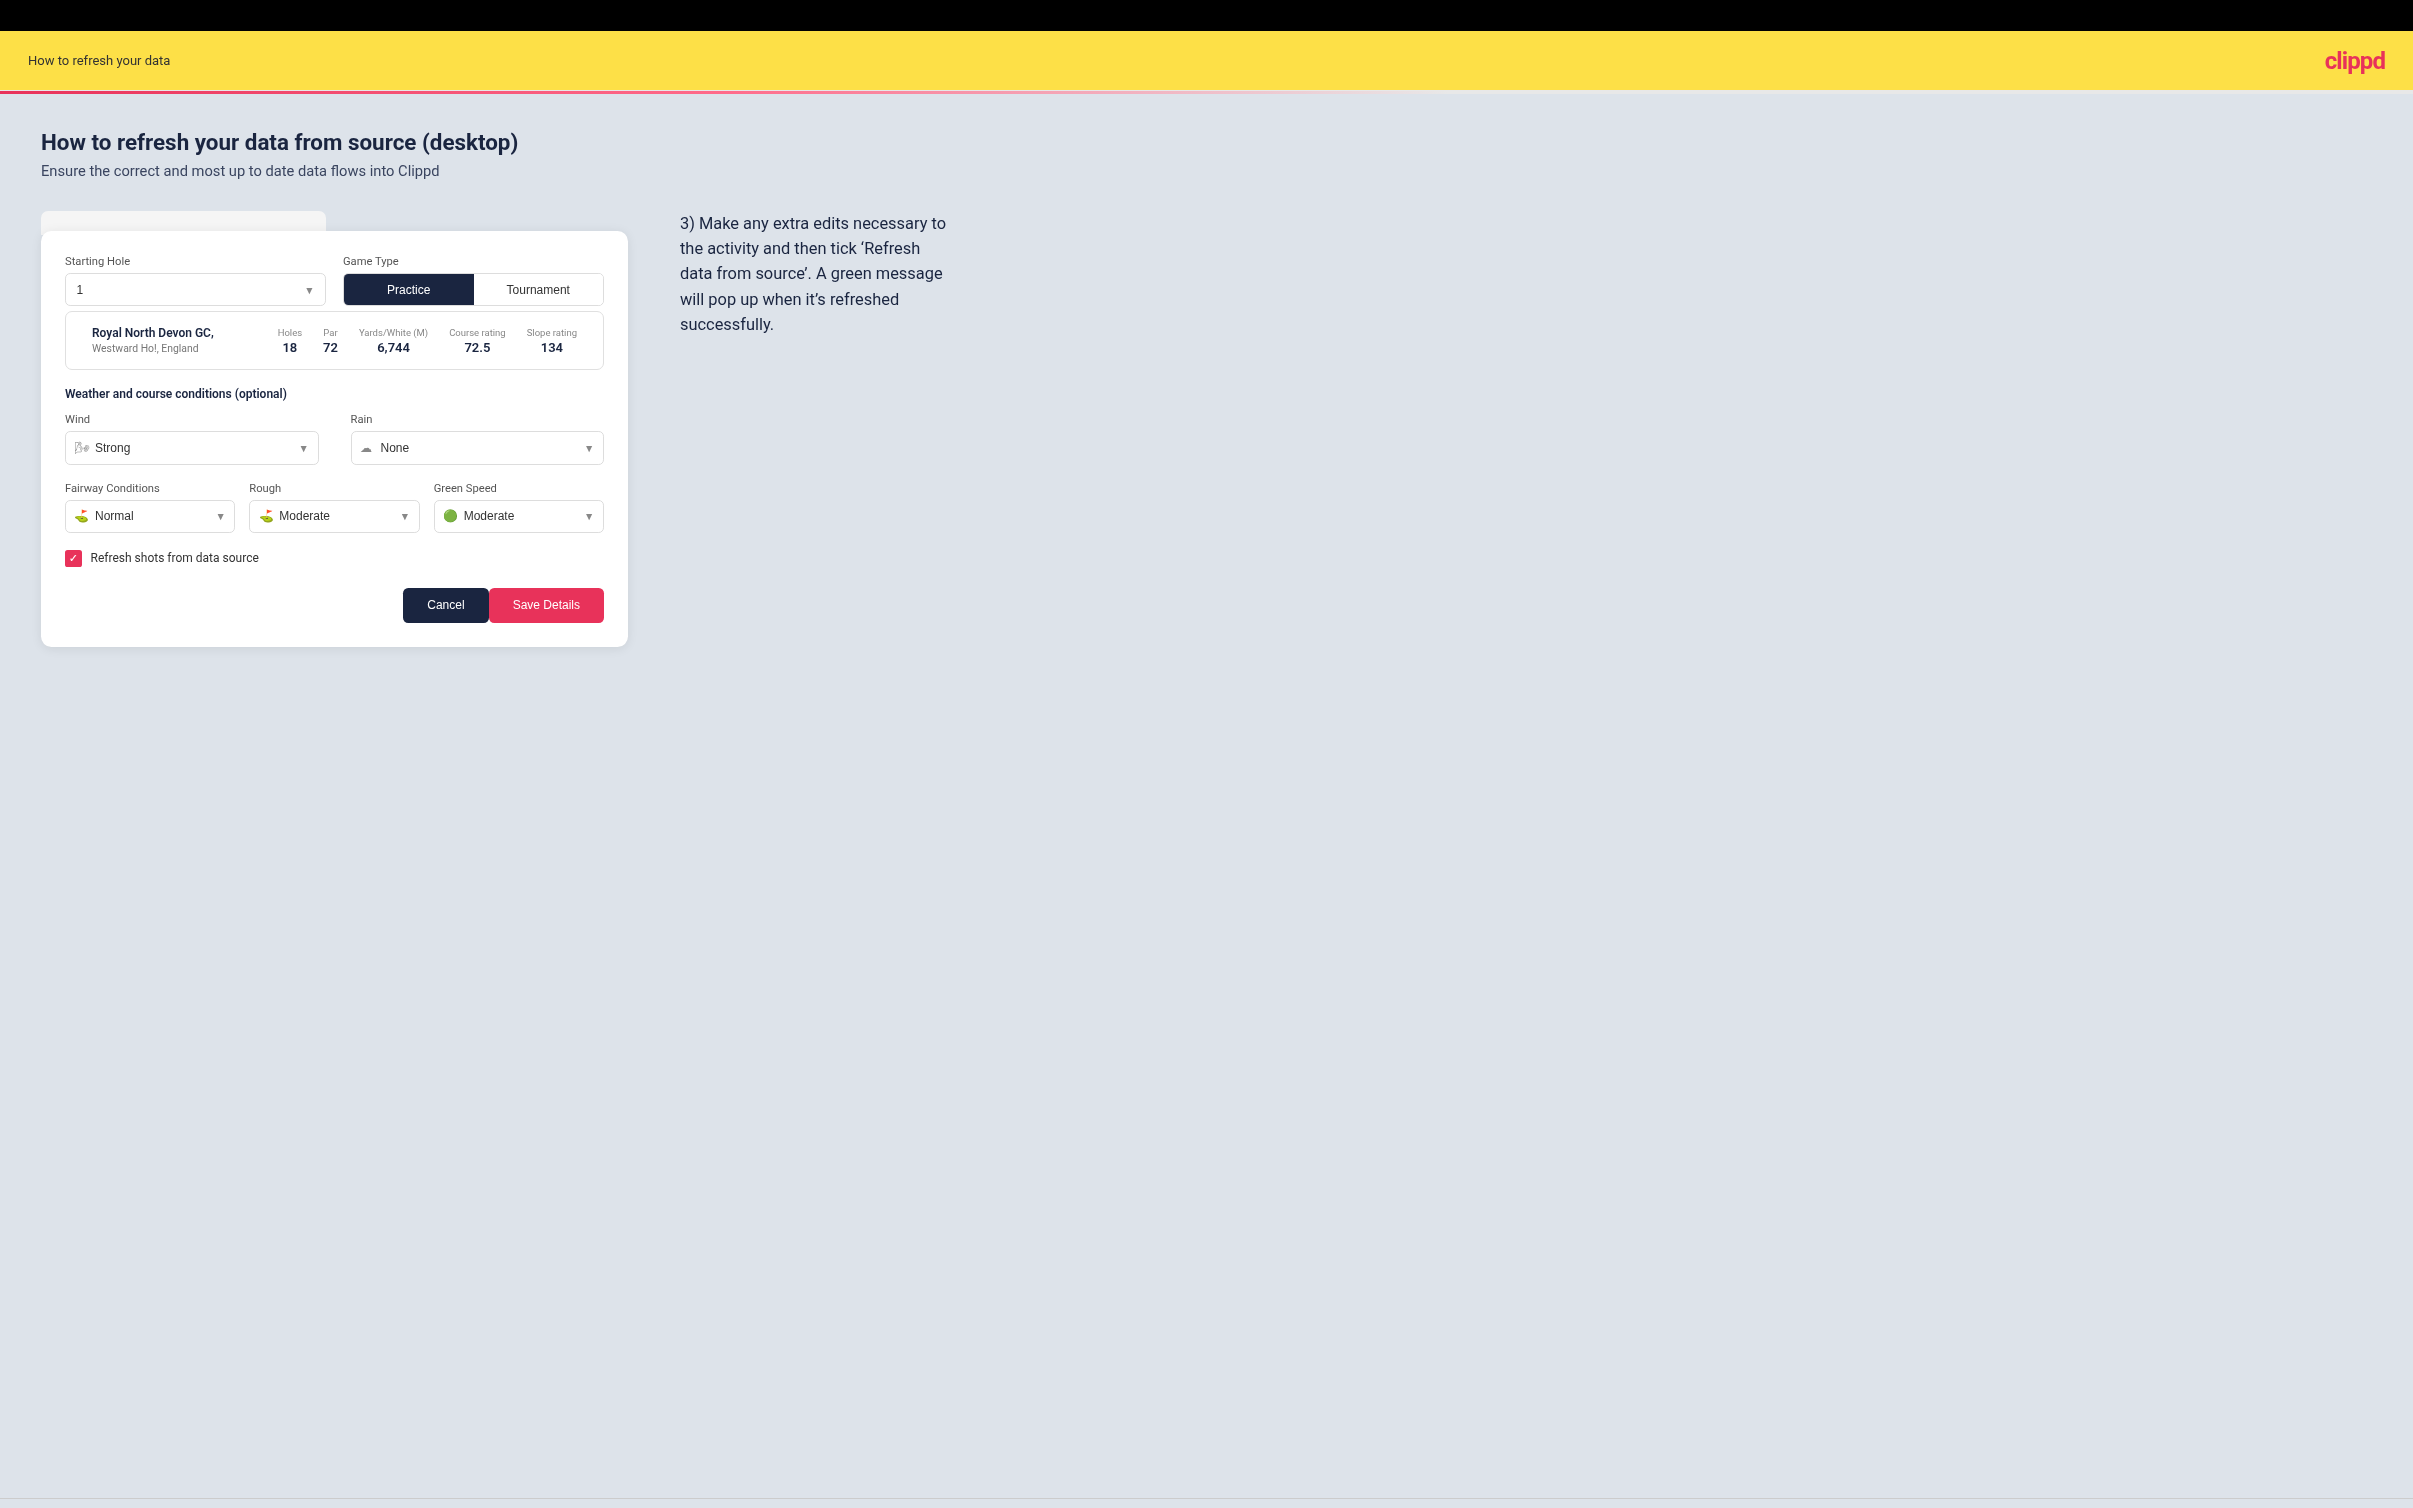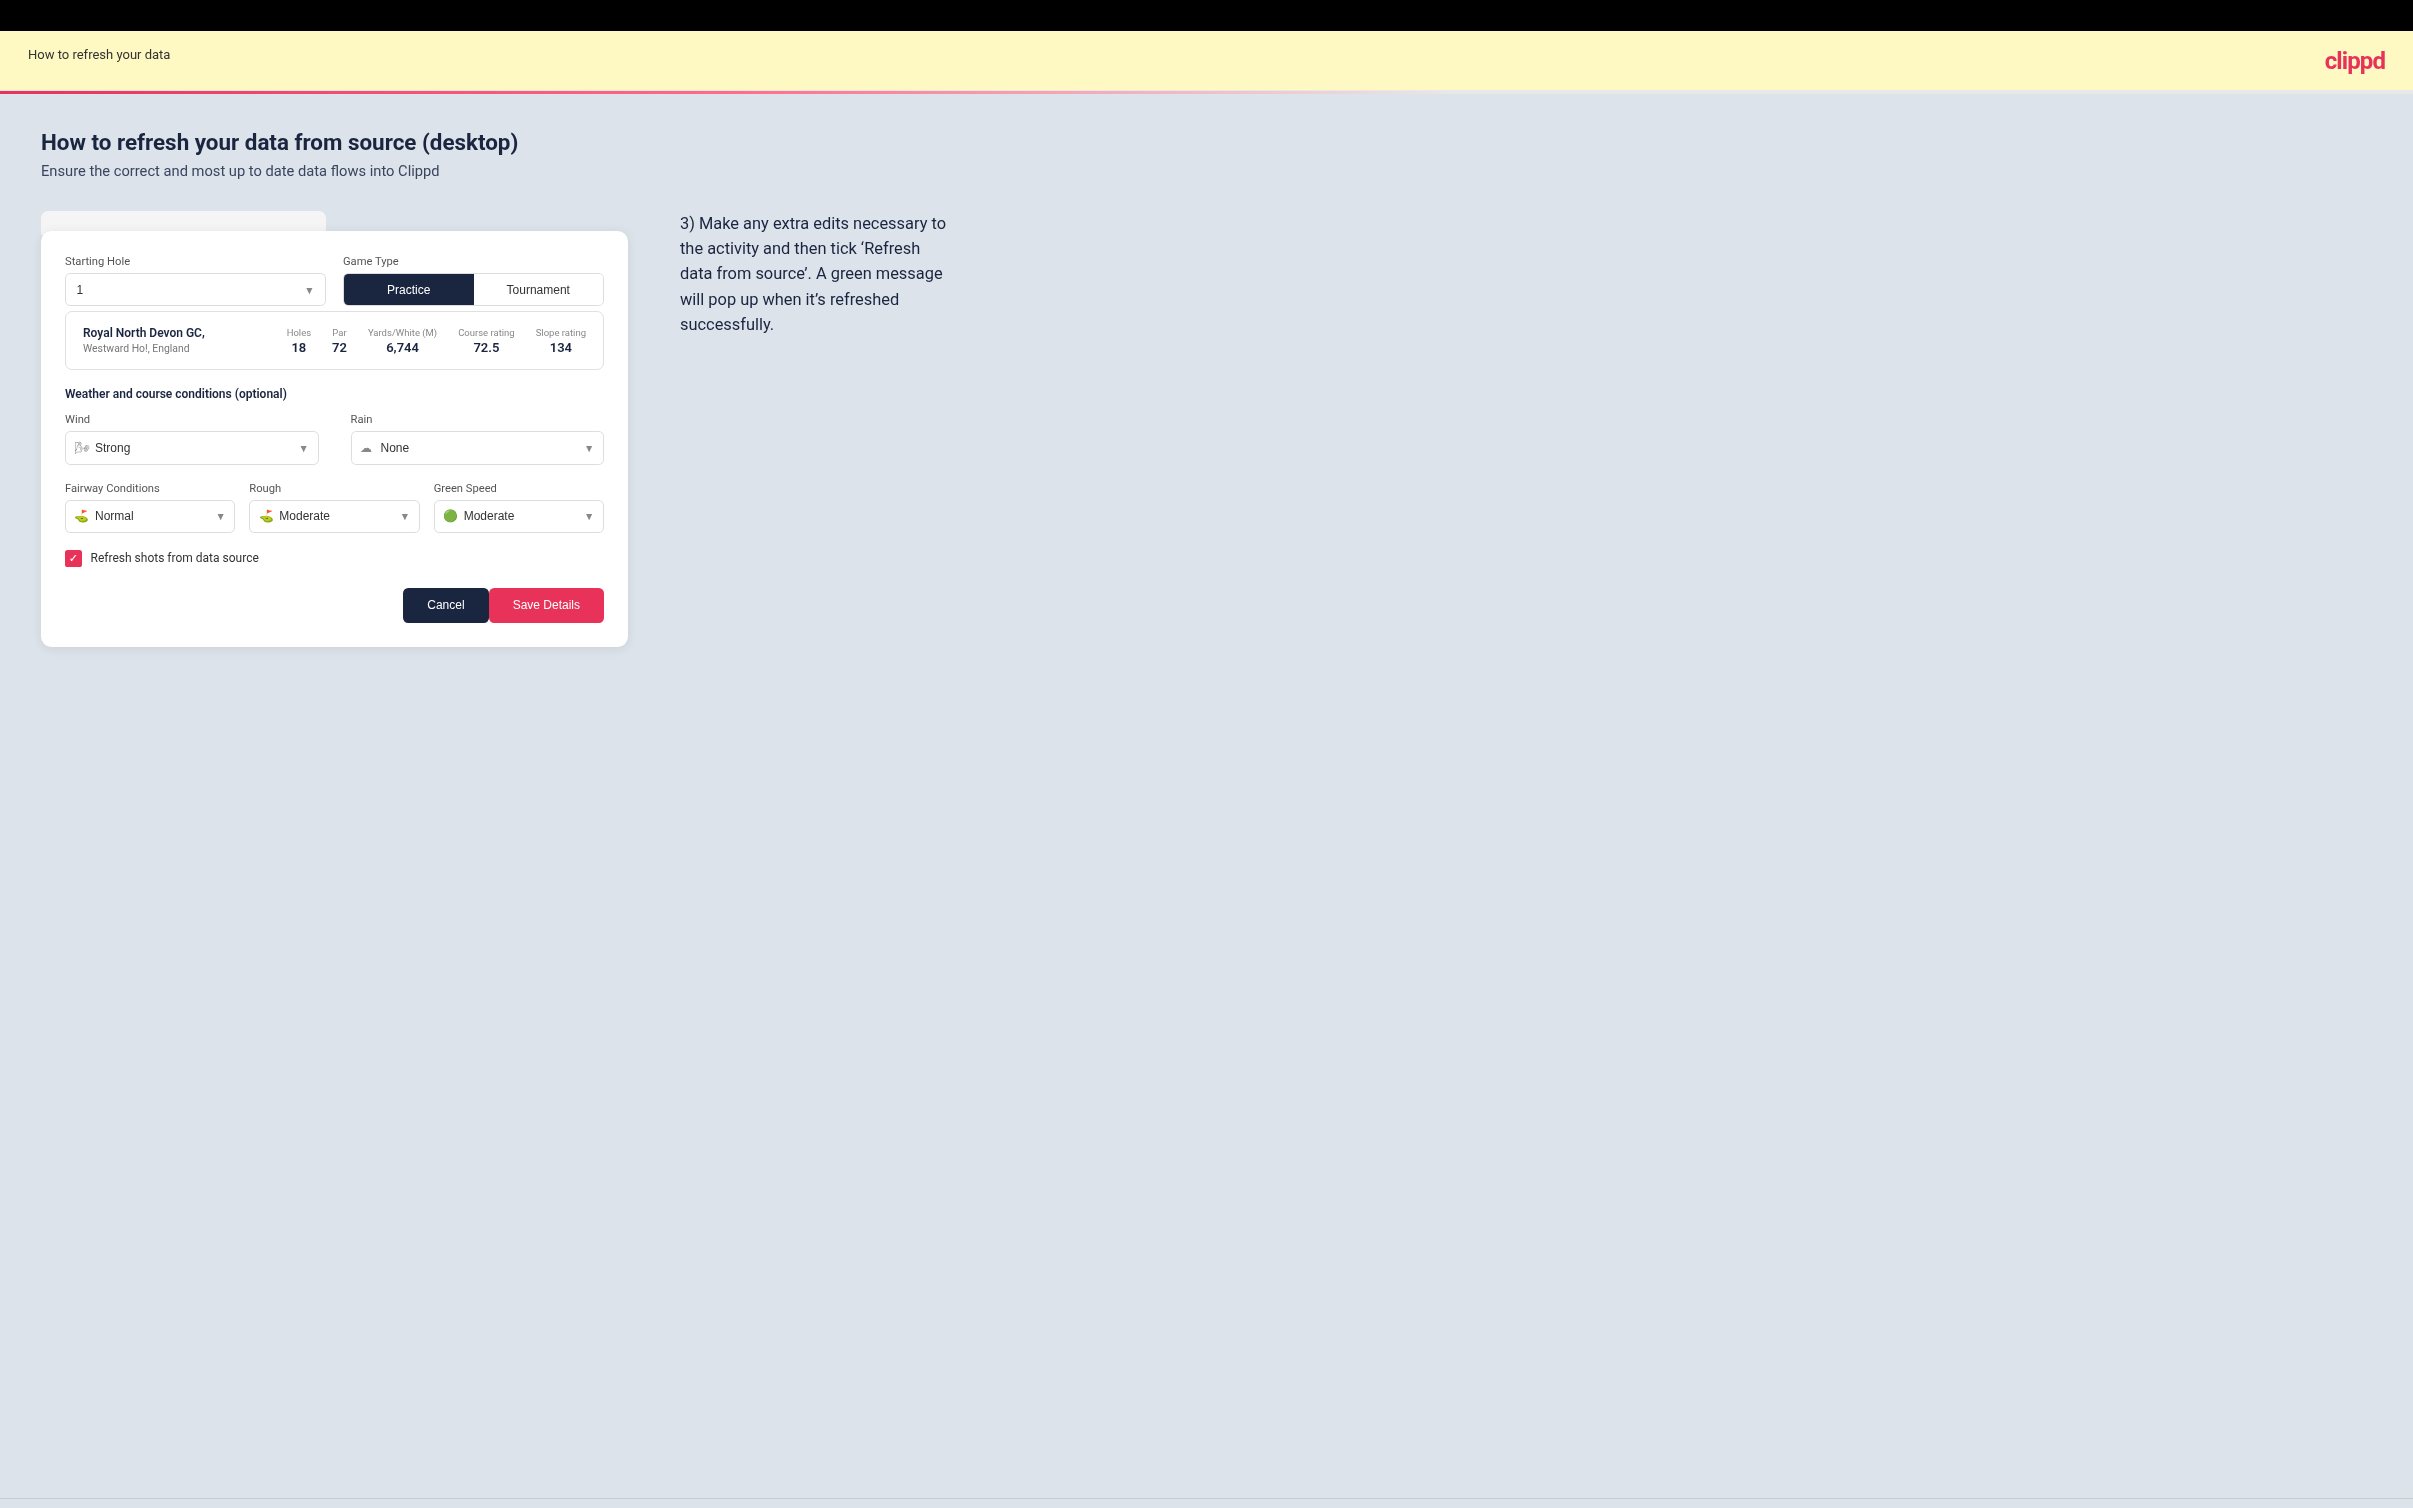--- a/index.html
+++ b/index.html
@@ -15,9 +15,10 @@
       align-items: center;
     }
     .header {
-      background: #fef9c3;
+      background: #fde047;
       padding: 15.5px 28px;
       display: flex;
+      align-items: center;
       justify-content: space-between;
       border-bottom: 1.7px solid #e8e8e8;
     }

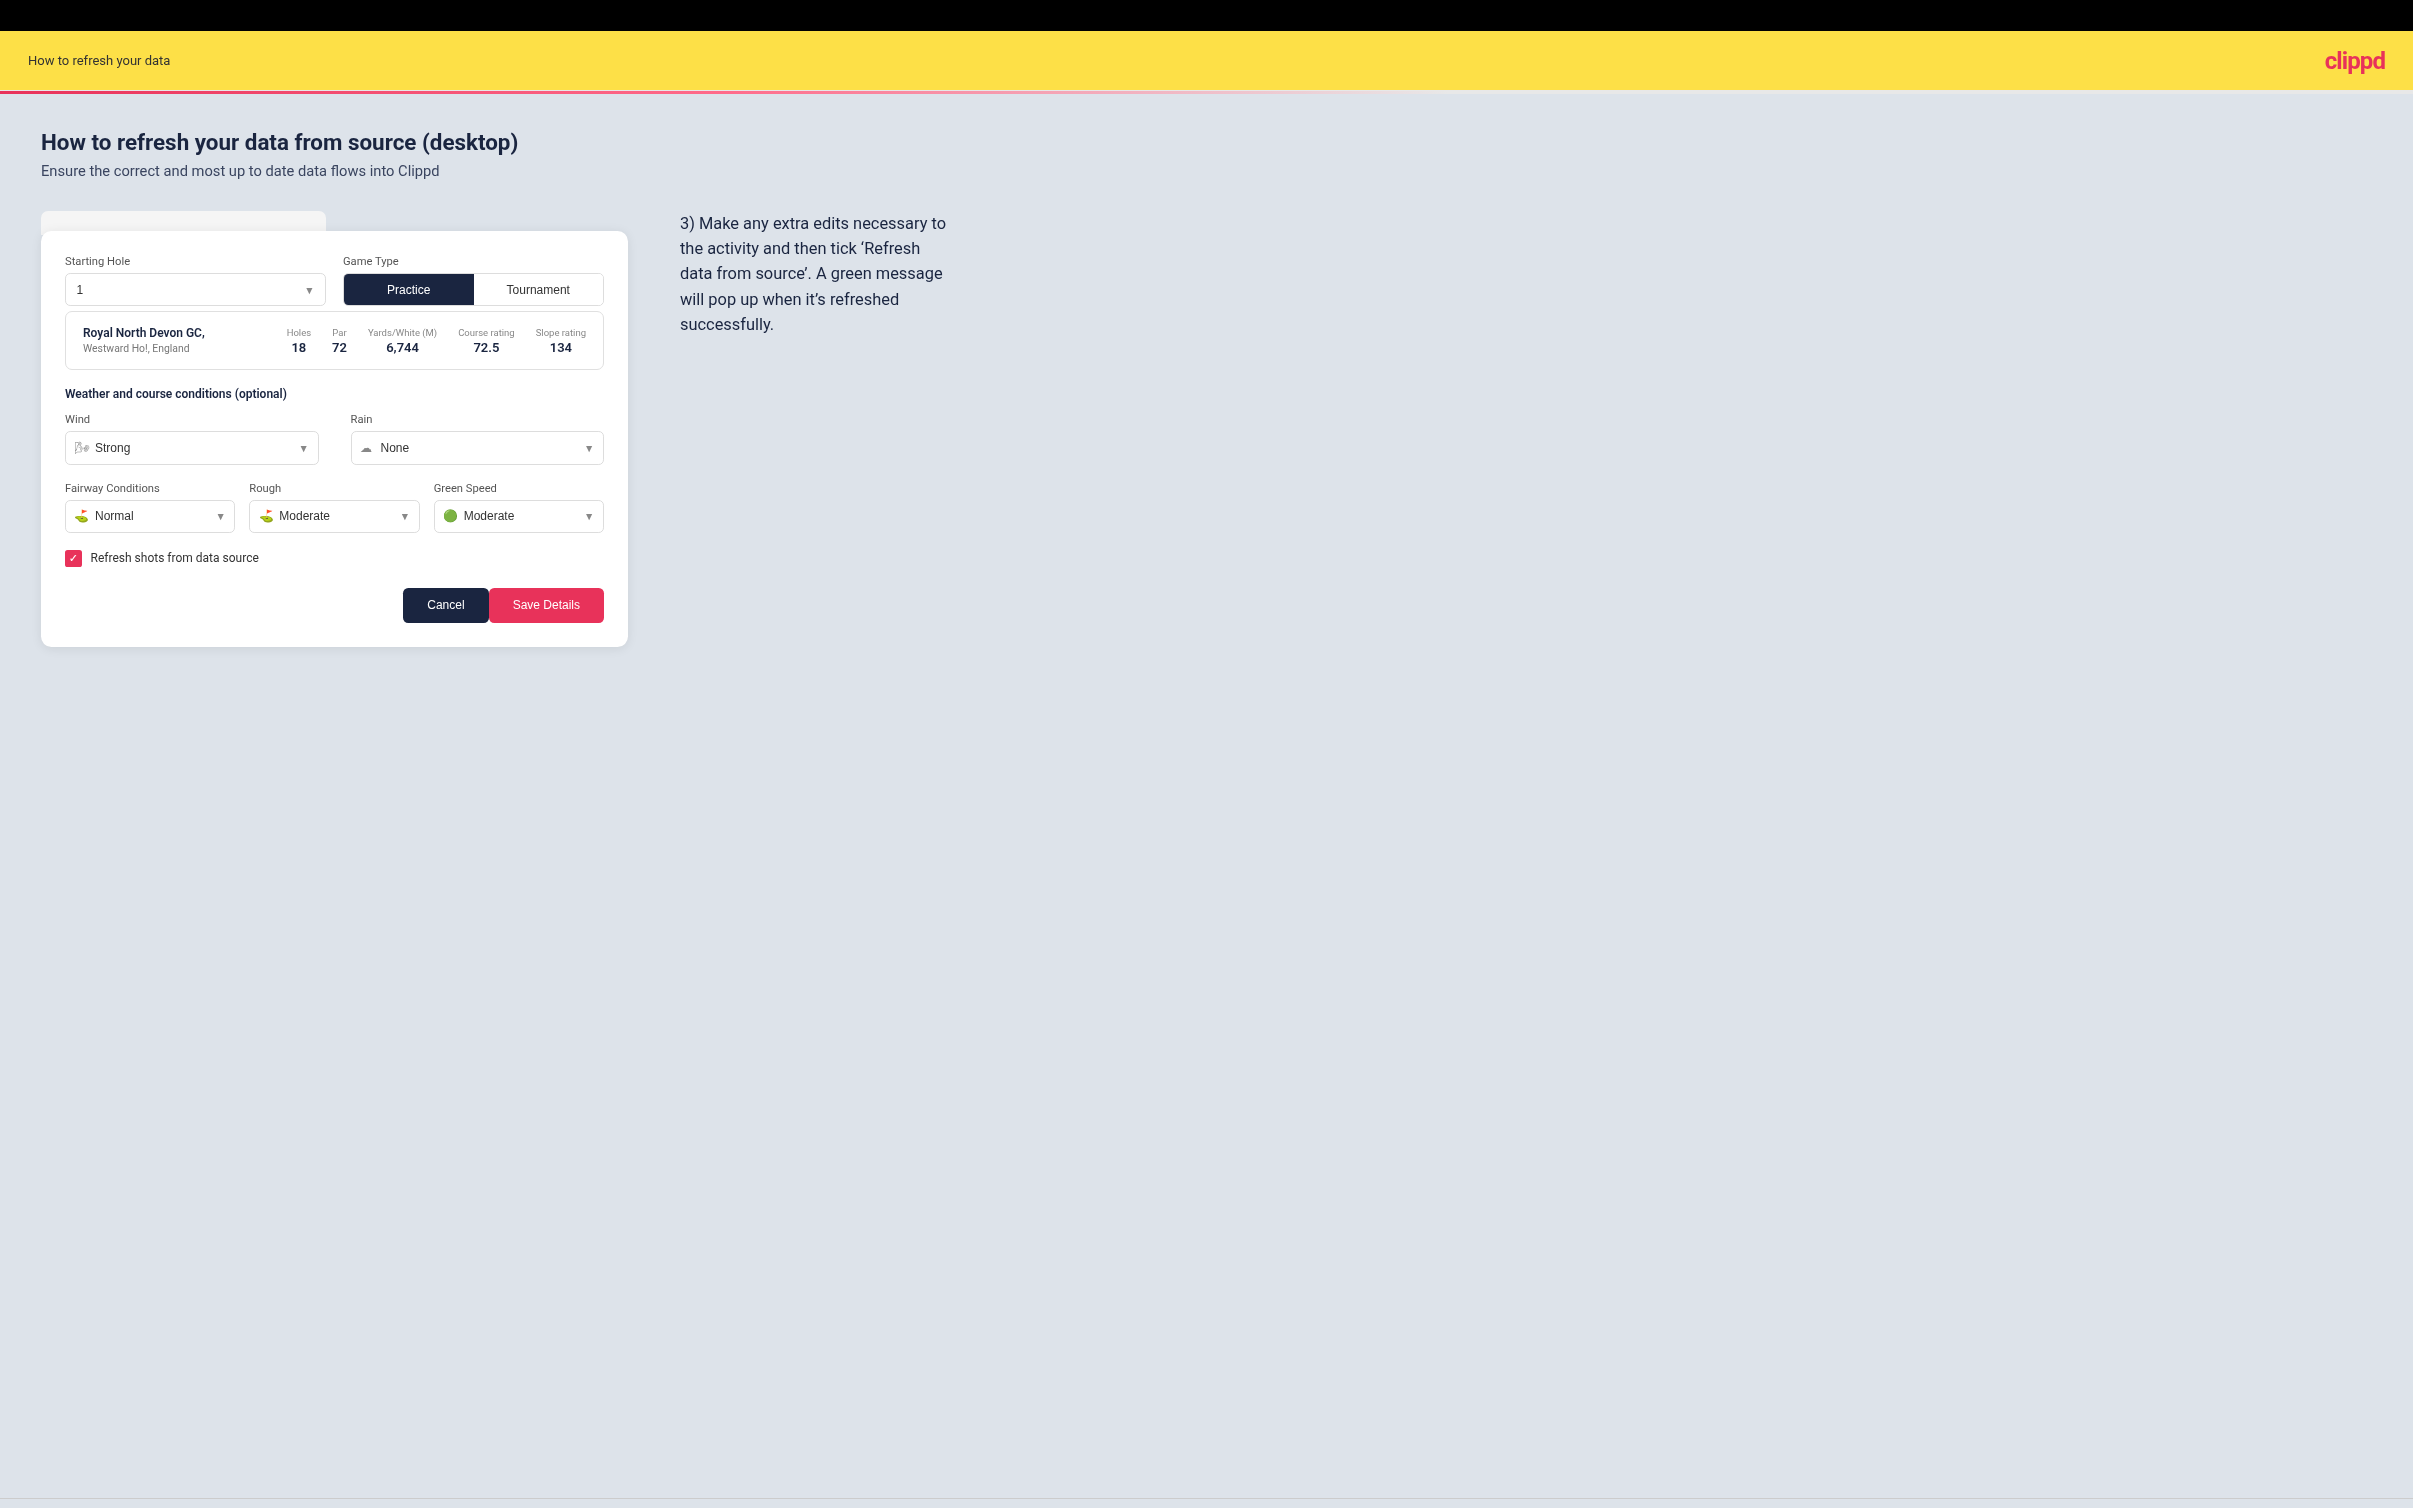--- a/index.html
+++ b/index.html
@@ -132,7 +132,7 @@
     .course-info-box {
       border: 0.9px solid #e0e0e0;
       border-radius: 7px;
-      padding: 14px 17px;
+      padding: 14px 26px;
       margin-bottom: 17px;
       display: flex;
       align-items: center;

